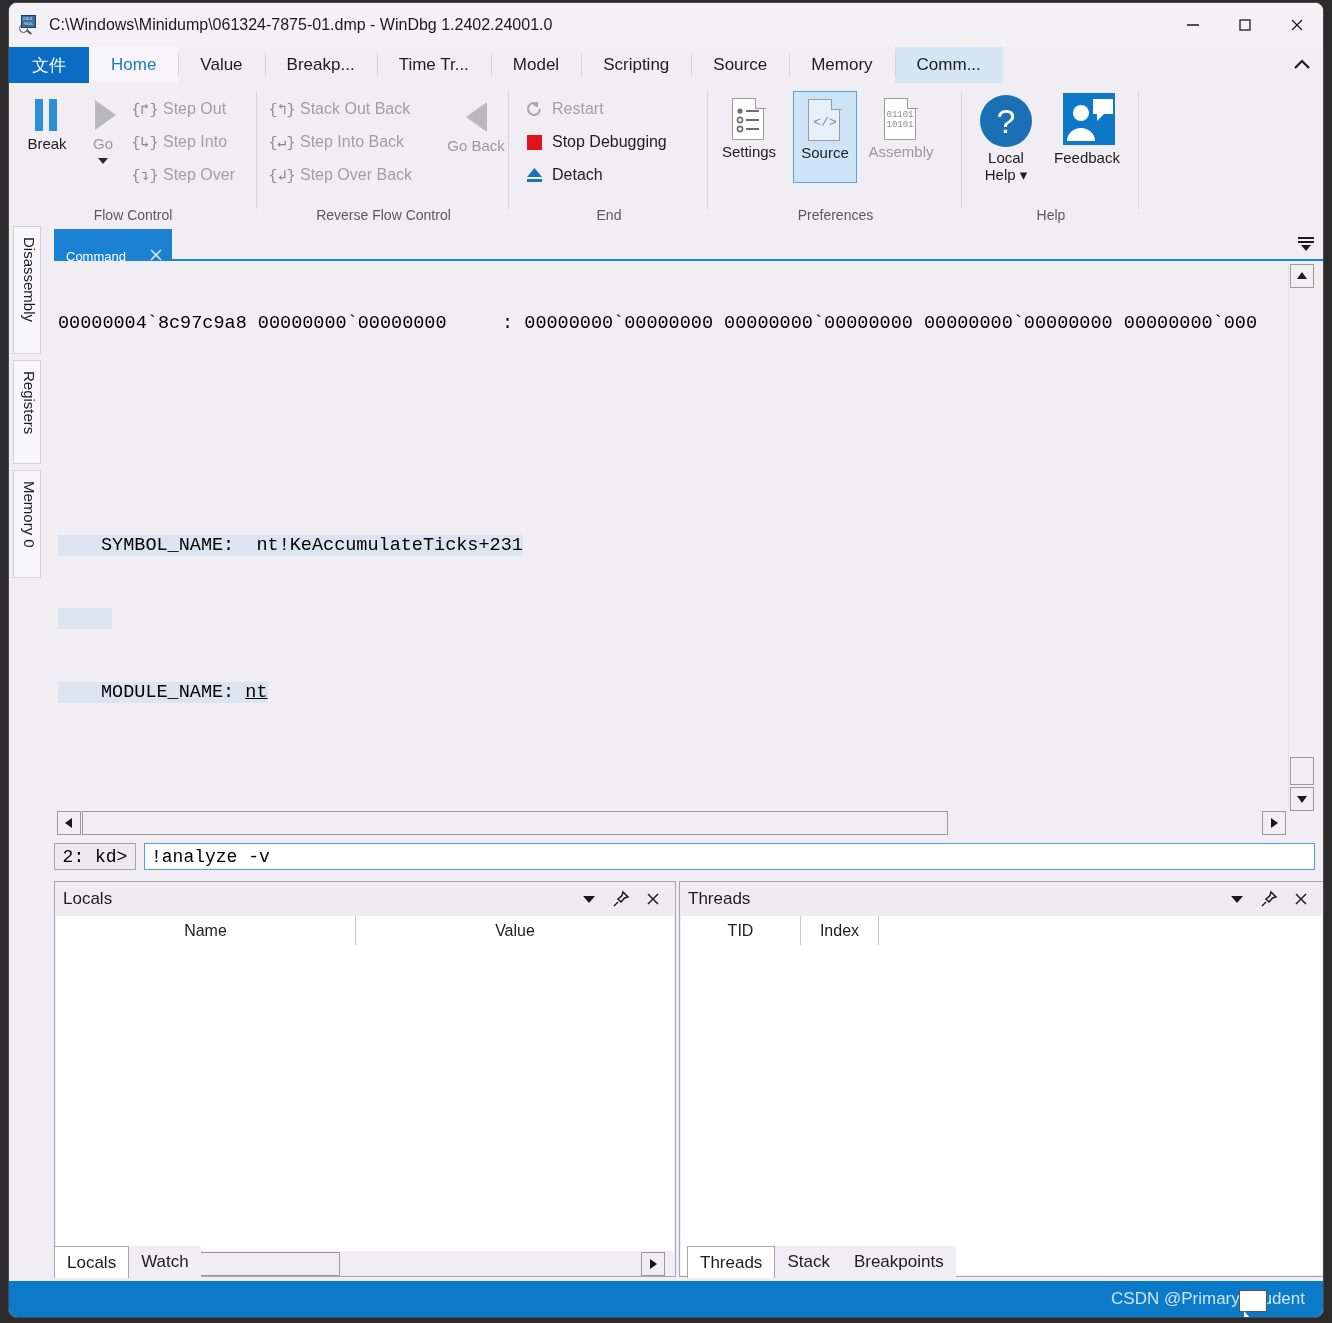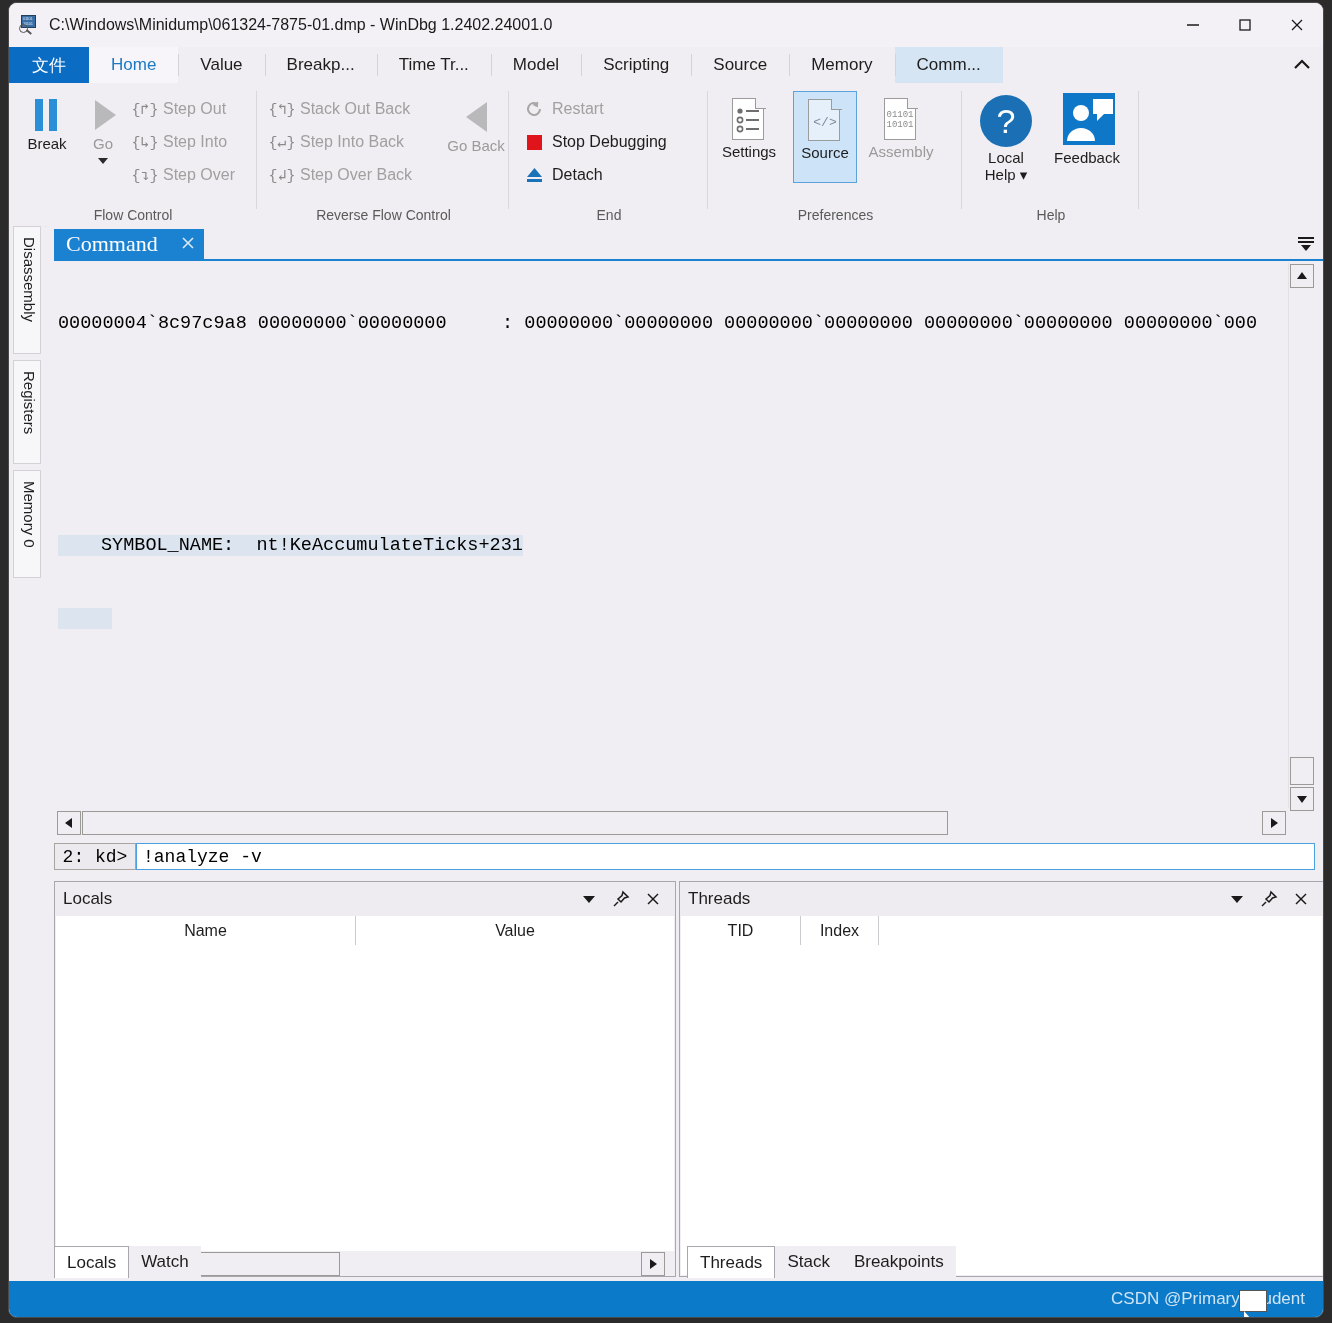--- a/index.html
+++ b/index.html
@@ -171,9 +171,8 @@
     position: absolute; left: 0; top: 0; height: 30px;
     background: #1b82d2; color: #fff;
     display: flex; align-items: center;
-    padding: 0 8px 0 12px;
-    font-size: 22px;
-    font-family: Liberation Serif, serif;
+    padding: 12px 8px 0 12px;
+    font-size: 13px;
   }
   .cmd-tab .tab-x { margin-left: 22px; }
   .tabstrip-menu {

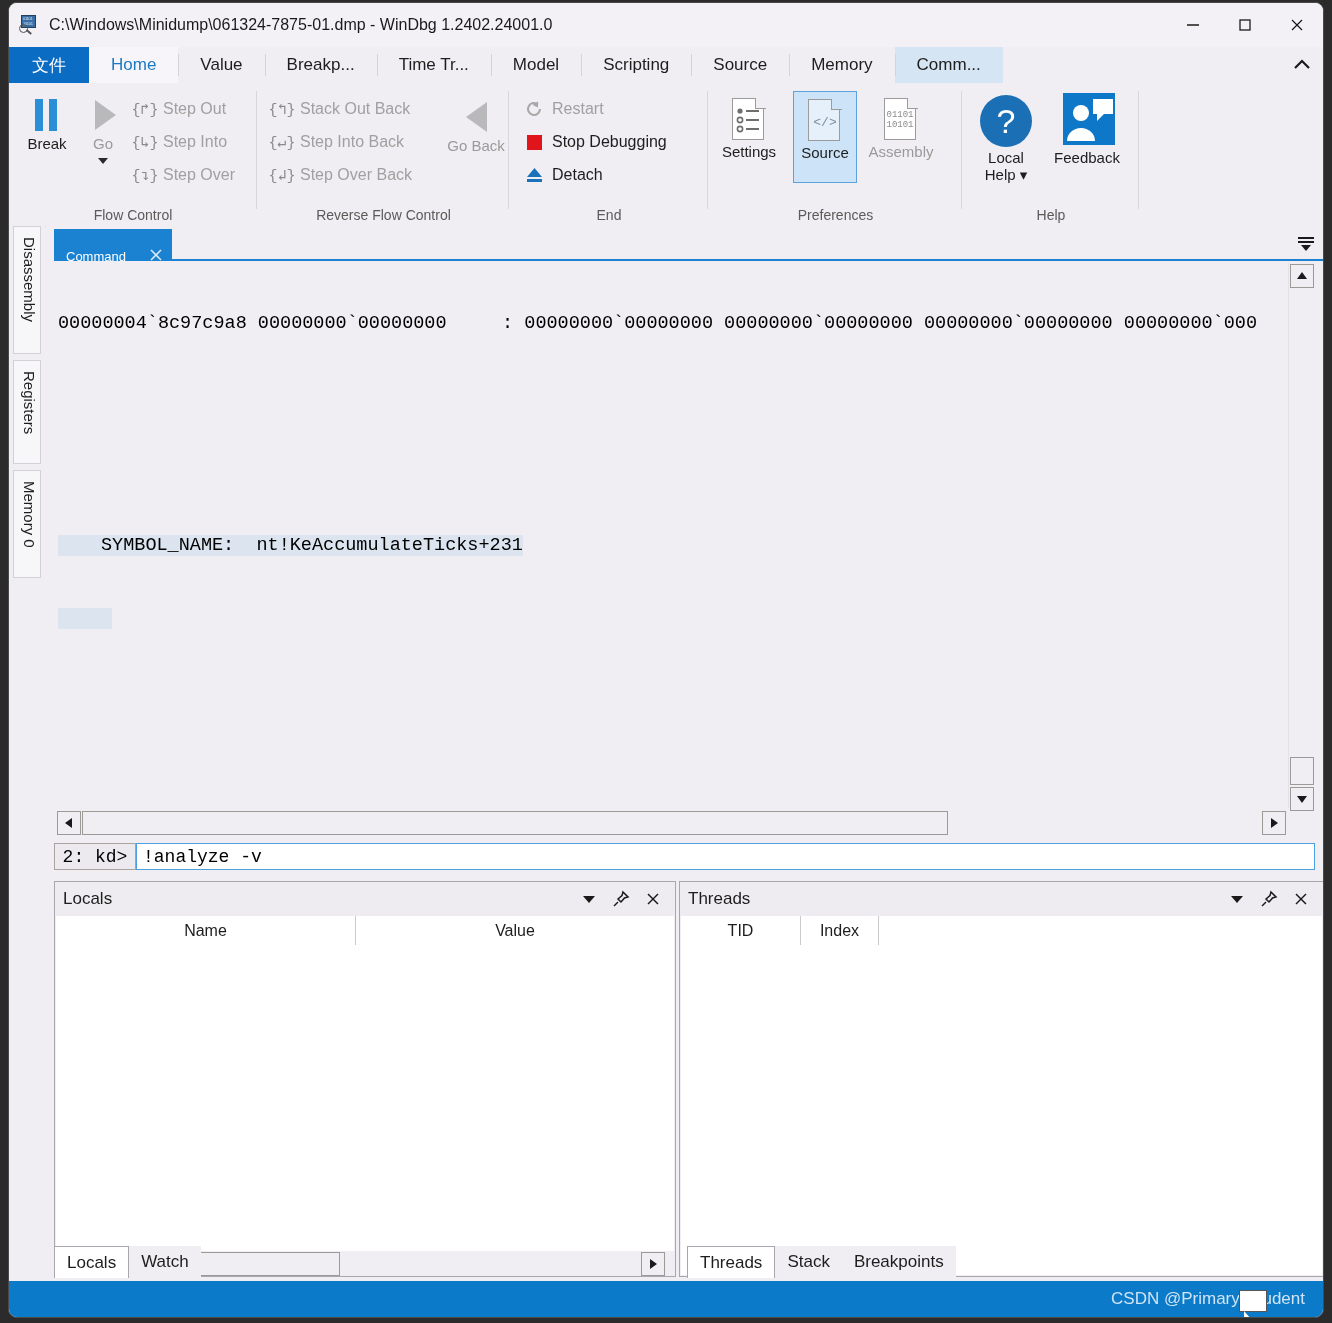--- a/index.html
+++ b/index.html
@@ -552,6 +552,7 @@
         <div class="ln"></div>
         <div class="ln"><span class="hl">SYMBOL_NAME:  nt!KeAccumulateTicks+231</span></div>
         <div class="ln"><span class="hl">&nbsp;</span></div>
+        <div class="ln"><span class="hl">MODULE_NAME: <span class="ul">nt</span></span></div>
         
         
         

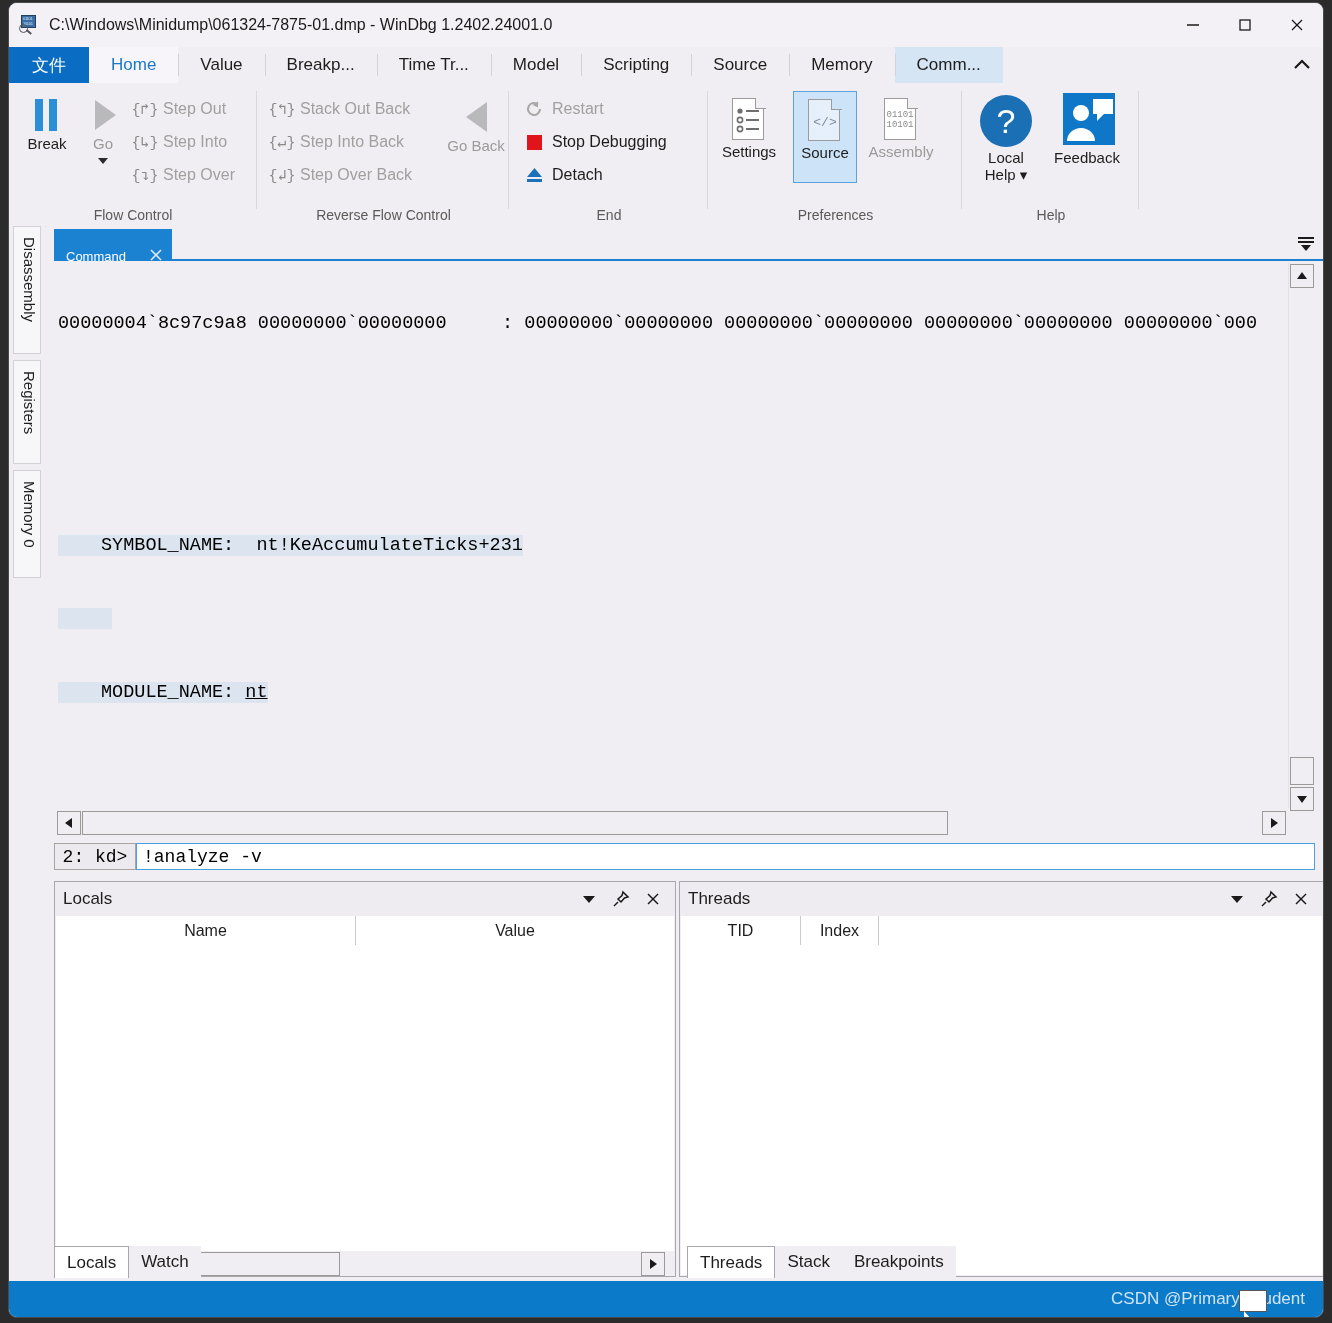--- a/index.html
+++ b/index.html
@@ -236,6 +236,7 @@
     font-family: "Liberation Mono", monospace; font-size: 18px;
     display: flex; align-items: center; padding-left: 6px; color: #000;
     box-sizing: border-box;
+    margin-left: 8px;
   }
 
   

